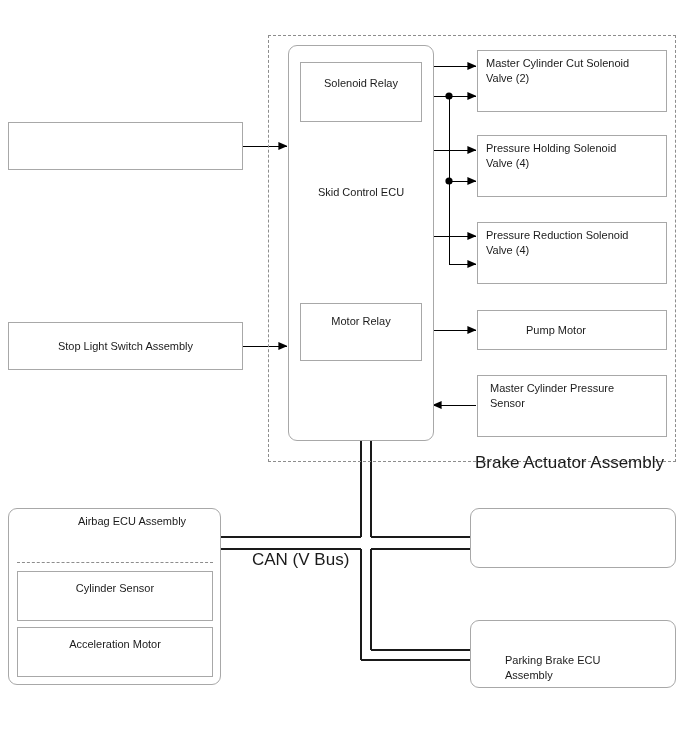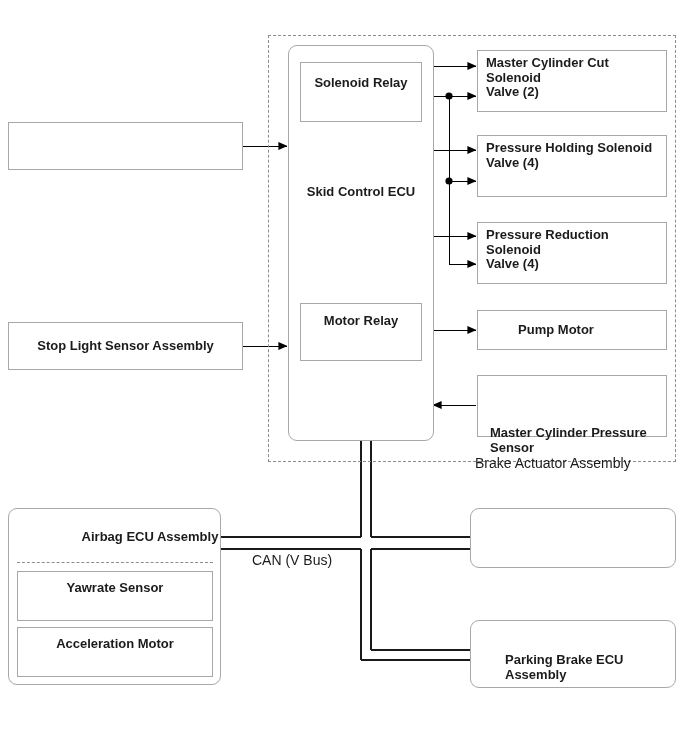--- a/index.html
+++ b/index.html
@@ -8,7 +8,7 @@
   #svgroot{position:absolute;left:0;top:0;width:688px;height:755px;}
   .nodebox{position:absolute;box-sizing:border-box;border:1px solid #a8a8a8;background:#ffffff;}
   .nodebox.round{border-radius:9px;}
-  .nodelabel{position:absolute;font-size:13px;color:#1b1b1b;line-height:14.5px;white-space:pre-line;font-weight:bold;}
+  .nodelabel{position:absolute;font-size:11px;color:#1b1b1b;line-height:14.5px;white-space:pre-line;}
   .nodelabel.ctr{text-align:center;}
   .nodelabel.lft{text-align:left;}
   .freelabel{position:absolute;font-size:14px;color:#1b1b1b;line-height:14.5px;white-space:pre-line;}

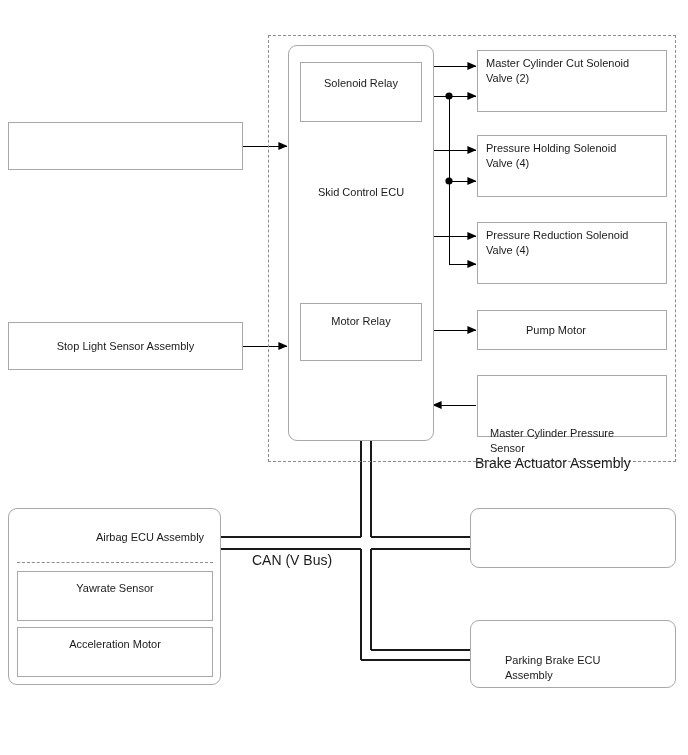--- a/index.html
+++ b/index.html
@@ -120,7 +120,7 @@
   <div class="nodebox" style="left:8px;top:122px;width:235px;height:48px;"></div>
 
   <div class="nodebox" style="left:8px;top:322px;width:235px;height:48px;"></div>
-  <div class="nodelabel ctr" style="left:8px;top:339px;width:235px;">Stop Light Sensor Assembly</div>
+  <div class="nodelabel ctr" style="left:8px;top:339px;width:235px;">Stop Light Switch Assembly</div>
 
   <div class="nodebox round" style="left:8px;top:508px;width:213px;height:177px;"></div>
   <div class="nodelabel ctr" style="left:8px;top:530px;width:248px;padding-left:18px;">Airbag ECU Assembly</div>

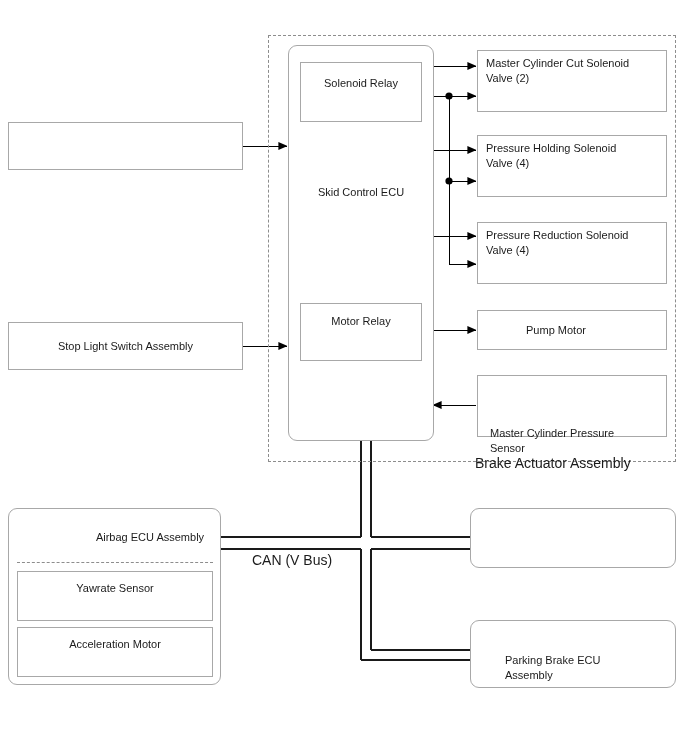--- a/index.html
+++ b/index.html
@@ -114,7 +114,7 @@
   <div class="nodelabel ctr" style="left:477px;top:323px;width:158px;">Pump Motor</div>
 
   <div class="nodebox" style="left:477px;top:375px;width:190px;height:62px;"></div>
-  <div class="nodelabel lft" style="left:490px;top:381px;width:172px;margin-top:45px;">Master Cylinder Pressure
+  <div class="nodelabel lft" style="left:490px;top:381px;width:172px;">Master Cylinder Pressure
 Sensor</div>
 
   <div class="nodebox" style="left:8px;top:122px;width:235px;height:48px;"></div>

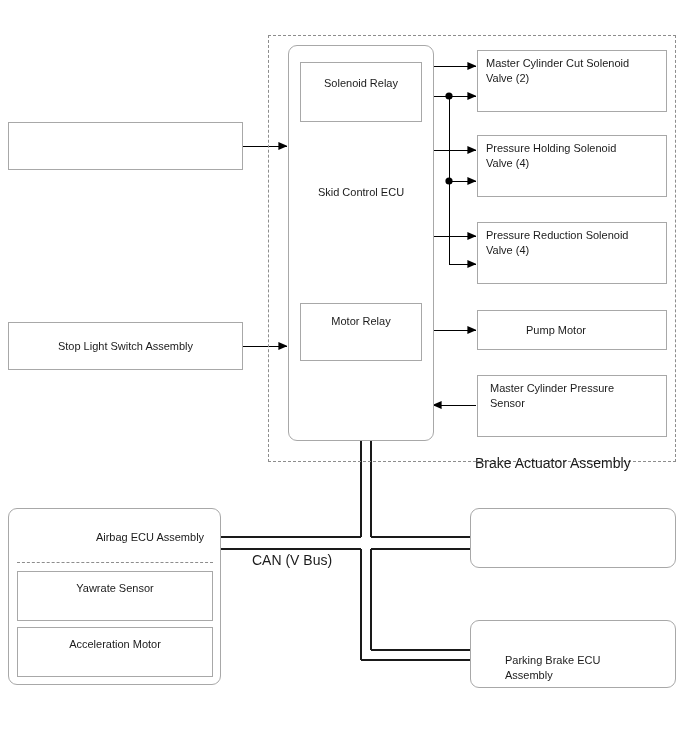--- a/index.html
+++ b/index.html
@@ -11,7 +11,7 @@
   .nodelabel{position:absolute;font-size:11px;color:#1b1b1b;line-height:14.5px;white-space:pre-line;}
   .nodelabel.ctr{text-align:center;}
   .nodelabel.lft{text-align:left;}
-  .freelabel{position:absolute;font-size:14px;color:#1b1b1b;line-height:14.5px;white-space:pre-line;}
+  .freelabel{position:absolute;font-size:17px;color:#1b1b1b;line-height:14.5px;white-space:pre-line;}
   .dashgroup{position:absolute;box-sizing:border-box;border:1px dashed #8d8d8d;background:transparent;}
   .dashdiv{position:absolute;border-top:1px dashed #8d8d8d;}
 </style>

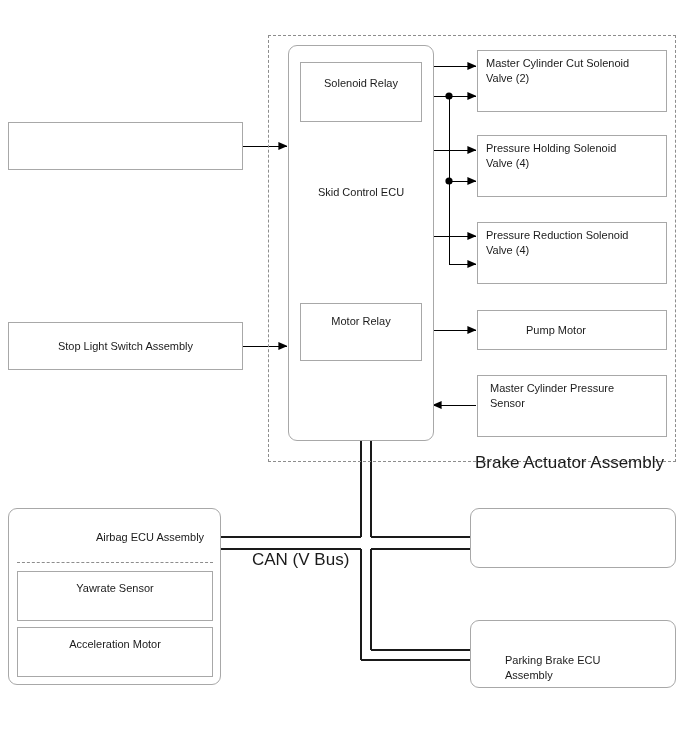--- a/index.html
+++ b/index.html
@@ -123,7 +123,7 @@
   <div class="nodelabel ctr" style="left:8px;top:339px;width:235px;">Stop Light Switch Assembly</div>
 
   <div class="nodebox round" style="left:8px;top:508px;width:213px;height:177px;"></div>
-  <div class="nodelabel ctr" style="left:8px;top:530px;width:248px;padding-left:18px;">Airbag ECU Assembly</div>
+  <div class="nodelabel ctr" style="left:8px;top:514px;width:248px;">Airbag ECU Assembly</div>
   <div class="dashdiv" style="left:17px;top:562px;width:196px;"></div>
 
   <div class="nodebox" style="left:17px;top:571px;width:196px;height:50px;"></div>

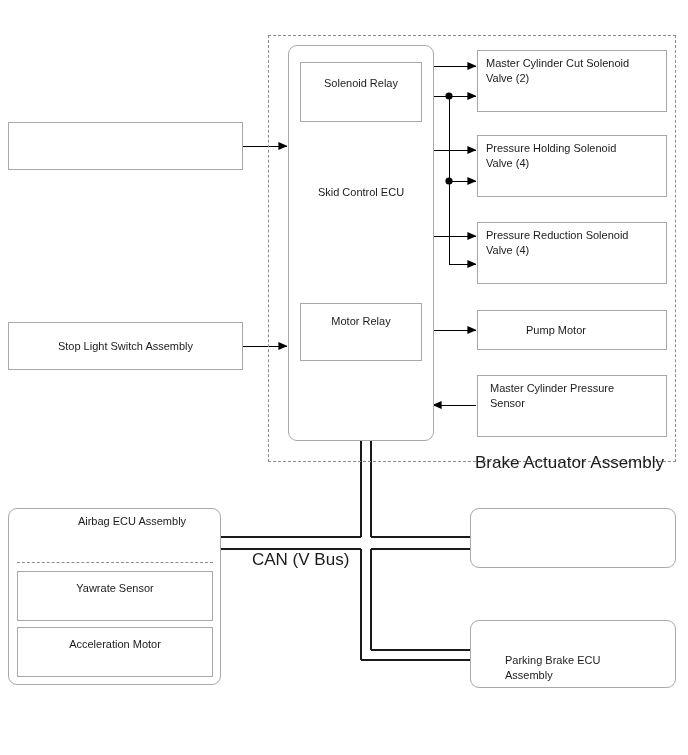--- a/index.html
+++ b/index.html
@@ -127,7 +127,7 @@
   <div class="dashdiv" style="left:17px;top:562px;width:196px;"></div>
 
   <div class="nodebox" style="left:17px;top:571px;width:196px;height:50px;"></div>
-  <div class="nodelabel ctr" style="left:17px;top:581px;width:196px;">Yawrate Sensor</div>
+  <div class="nodelabel ctr" style="left:17px;top:581px;width:196px;">Cylinder Sensor</div>
 
   <div class="nodebox" style="left:17px;top:627px;width:196px;height:50px;"></div>
   <div class="nodelabel ctr" style="left:17px;top:637px;width:196px;">Acceleration Motor</div>

